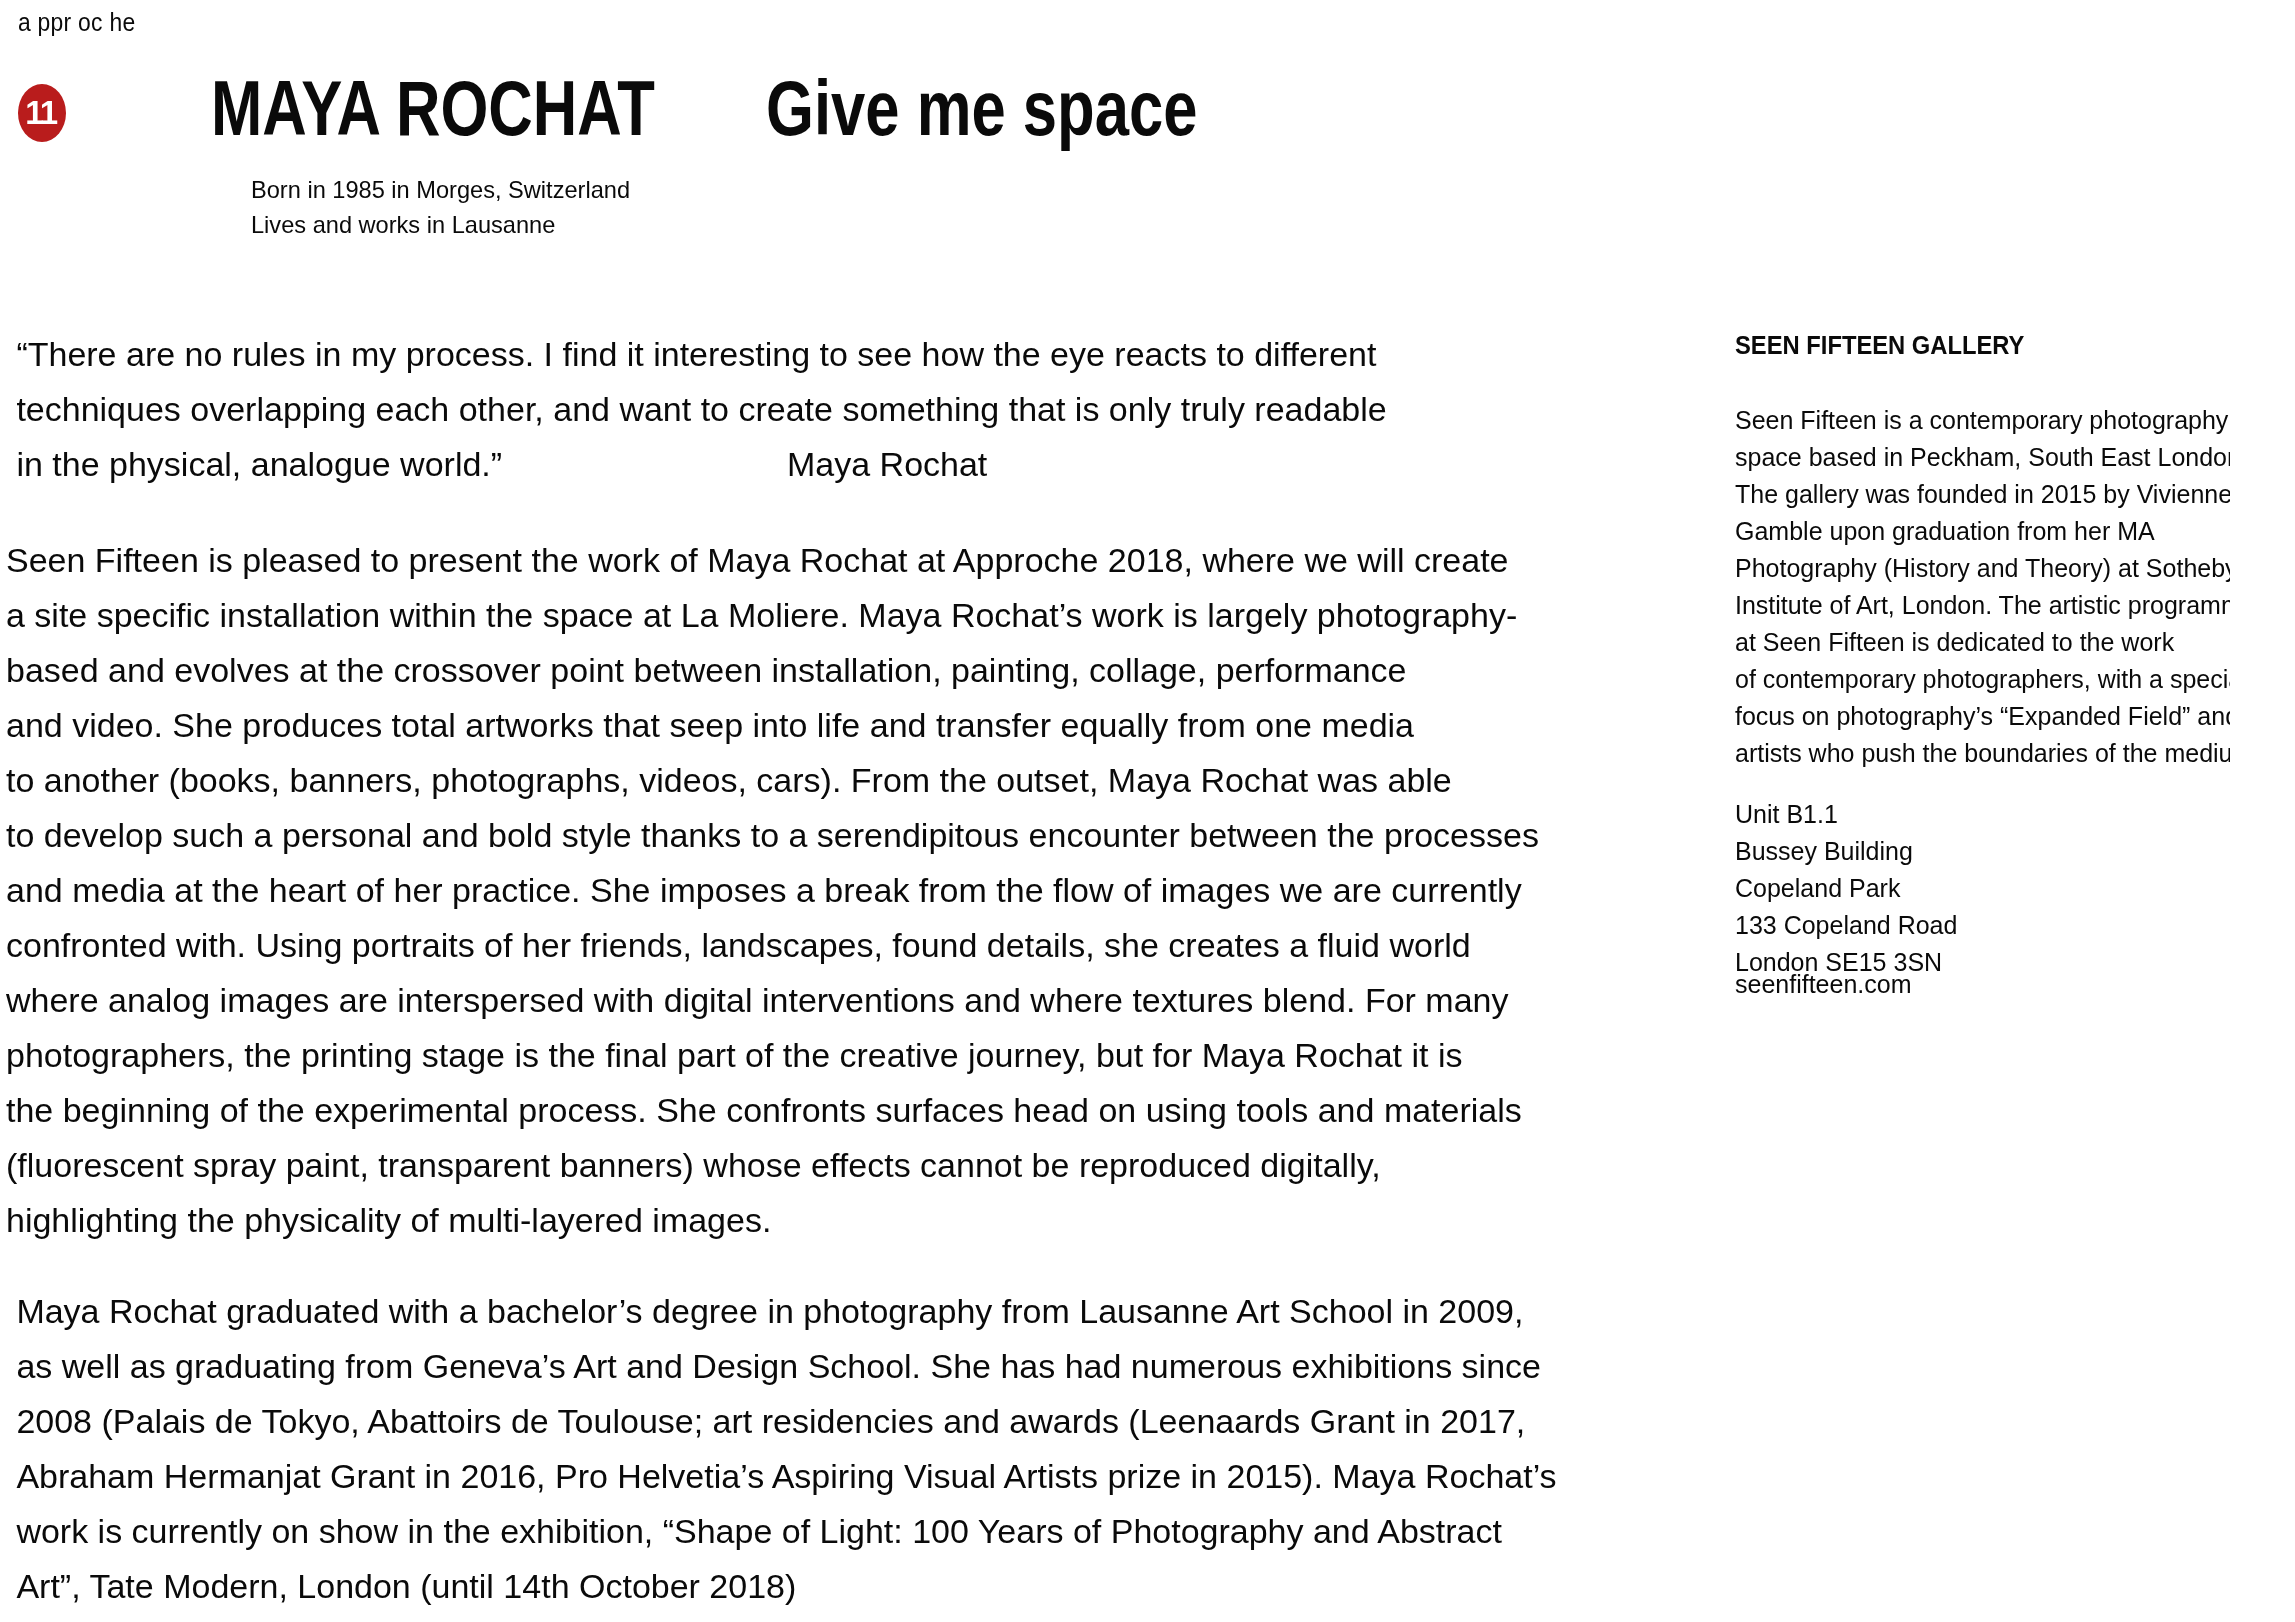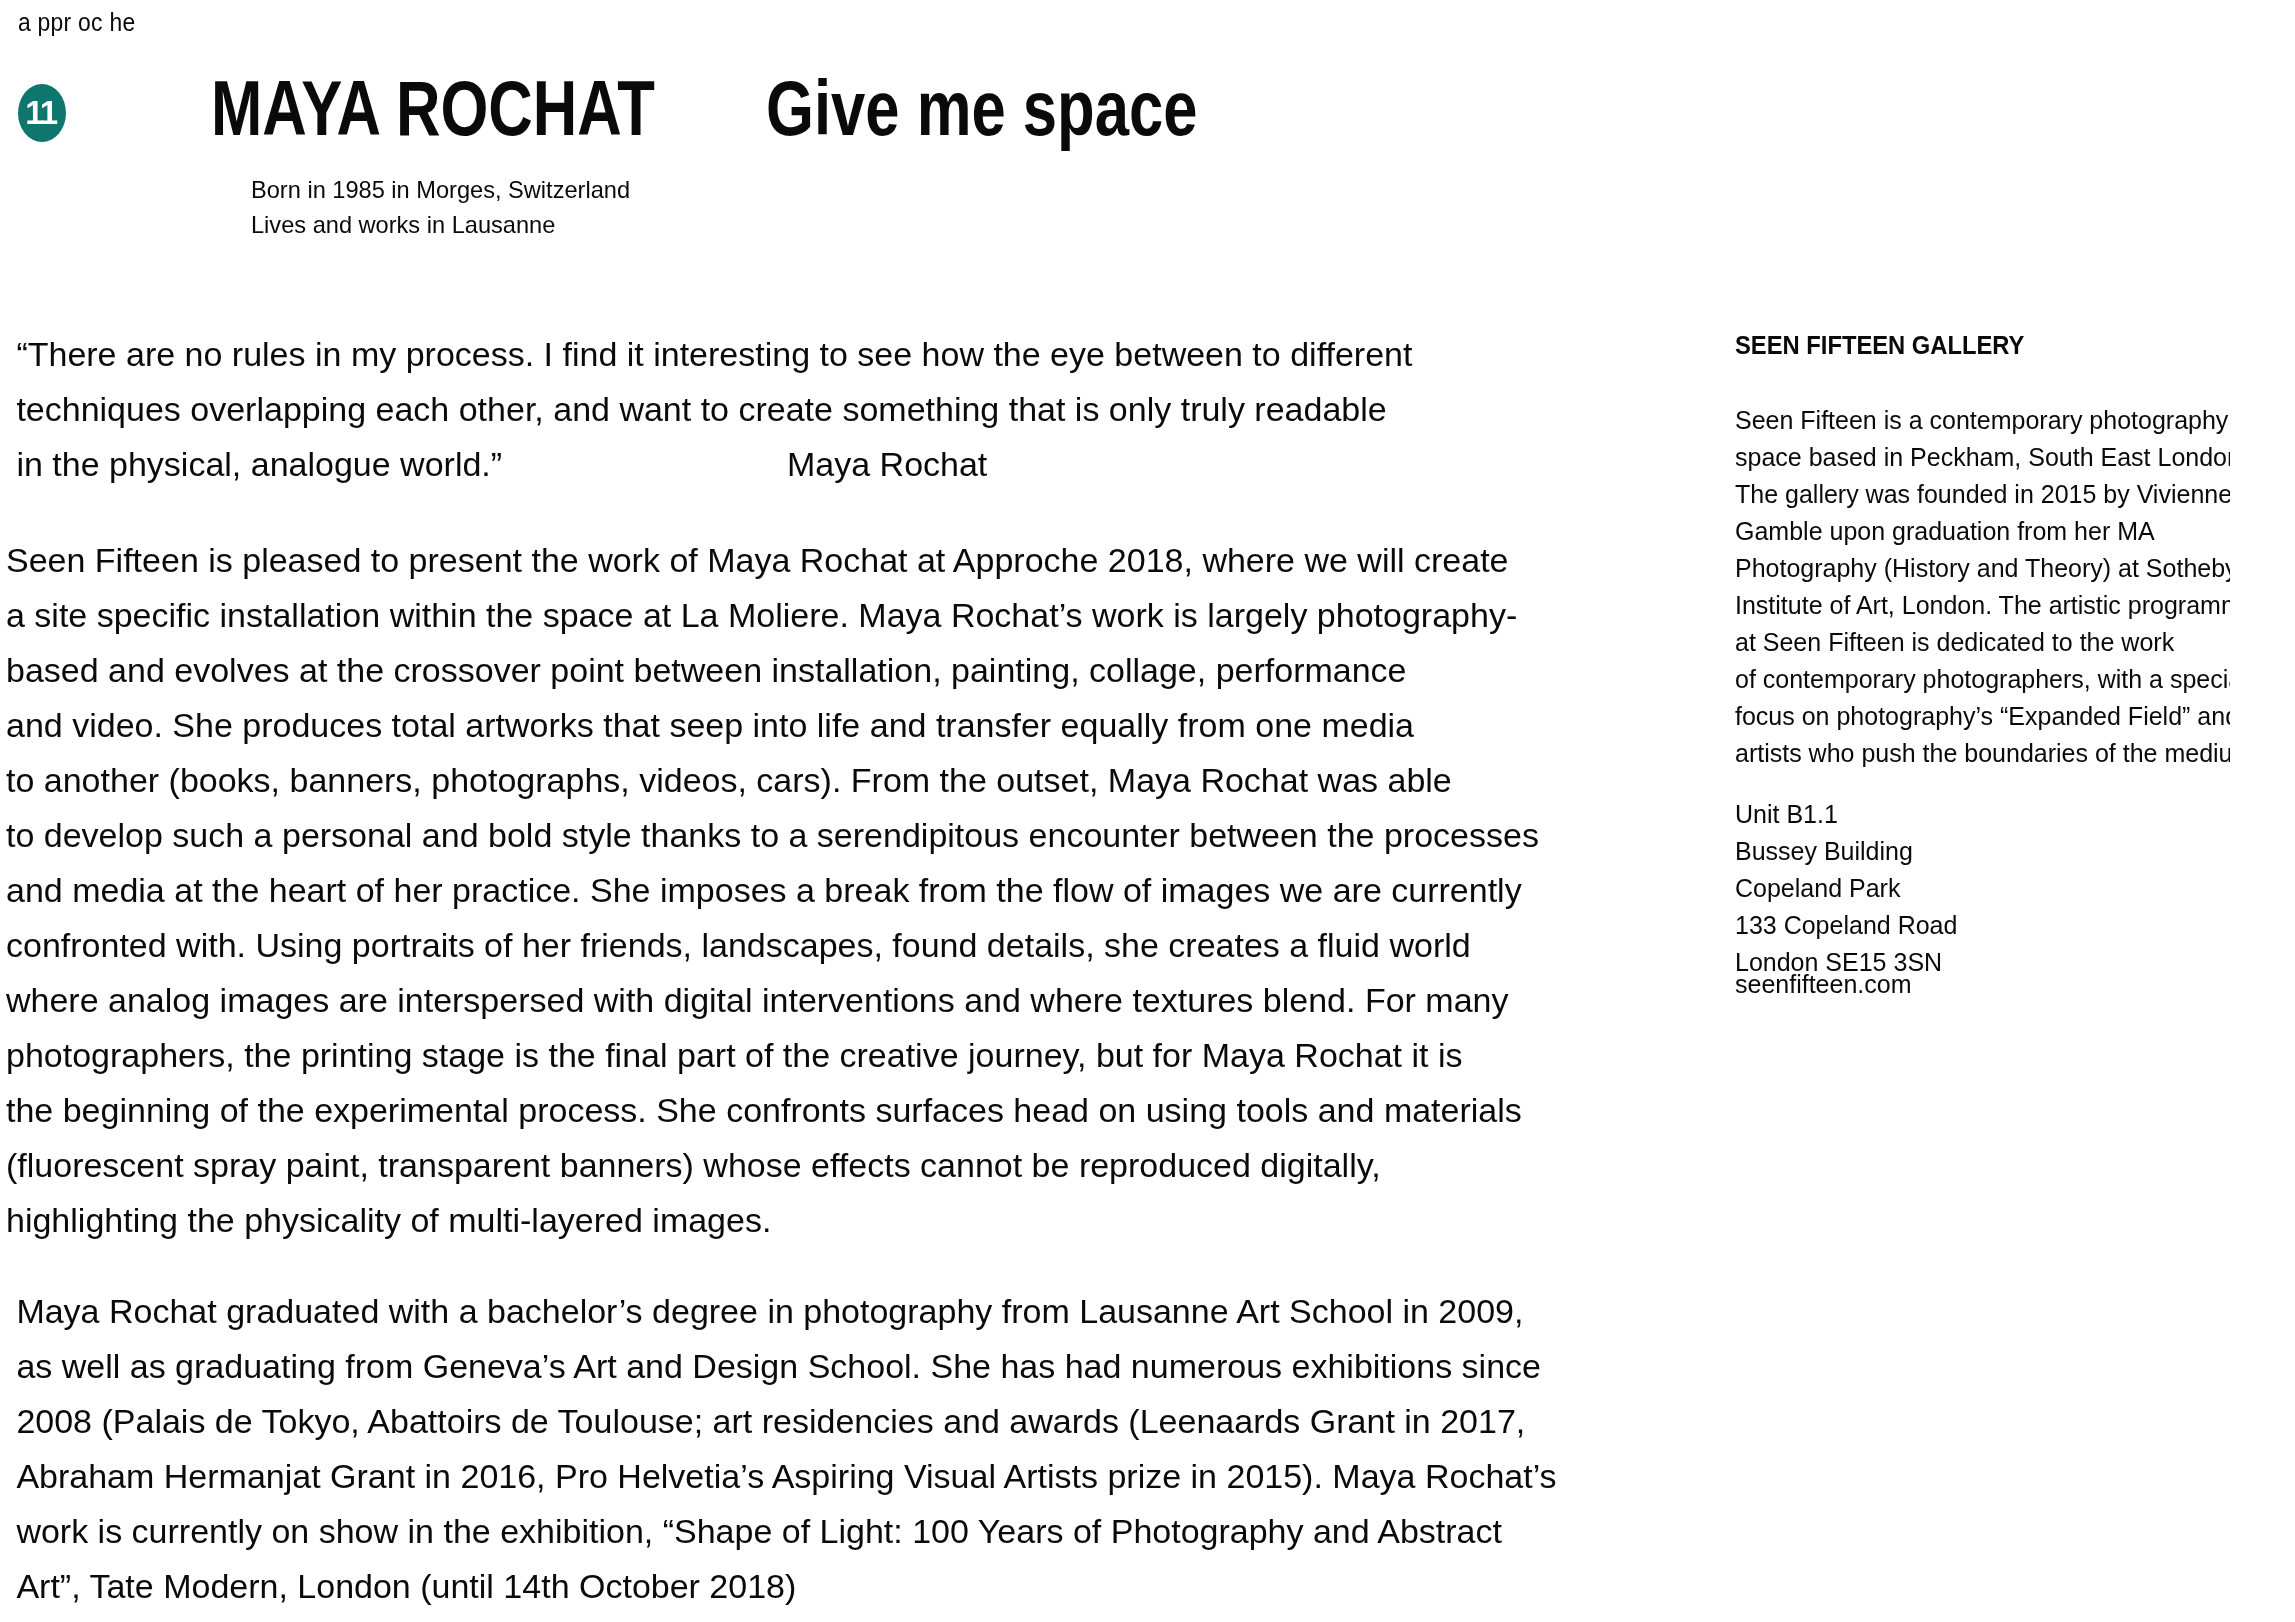--- a/index.html
+++ b/index.html
@@ -95,7 +95,7 @@
 
   <div class="abs logo cx88">a ppr oc he</div>
 
-  <div class="abs badge" style="background:#0f766e;">
+  <div class="abs badge" style="background:#b91c1c;">
     <span class="badge-num" style="color:#ffffff;">11</span>
   </div>
 

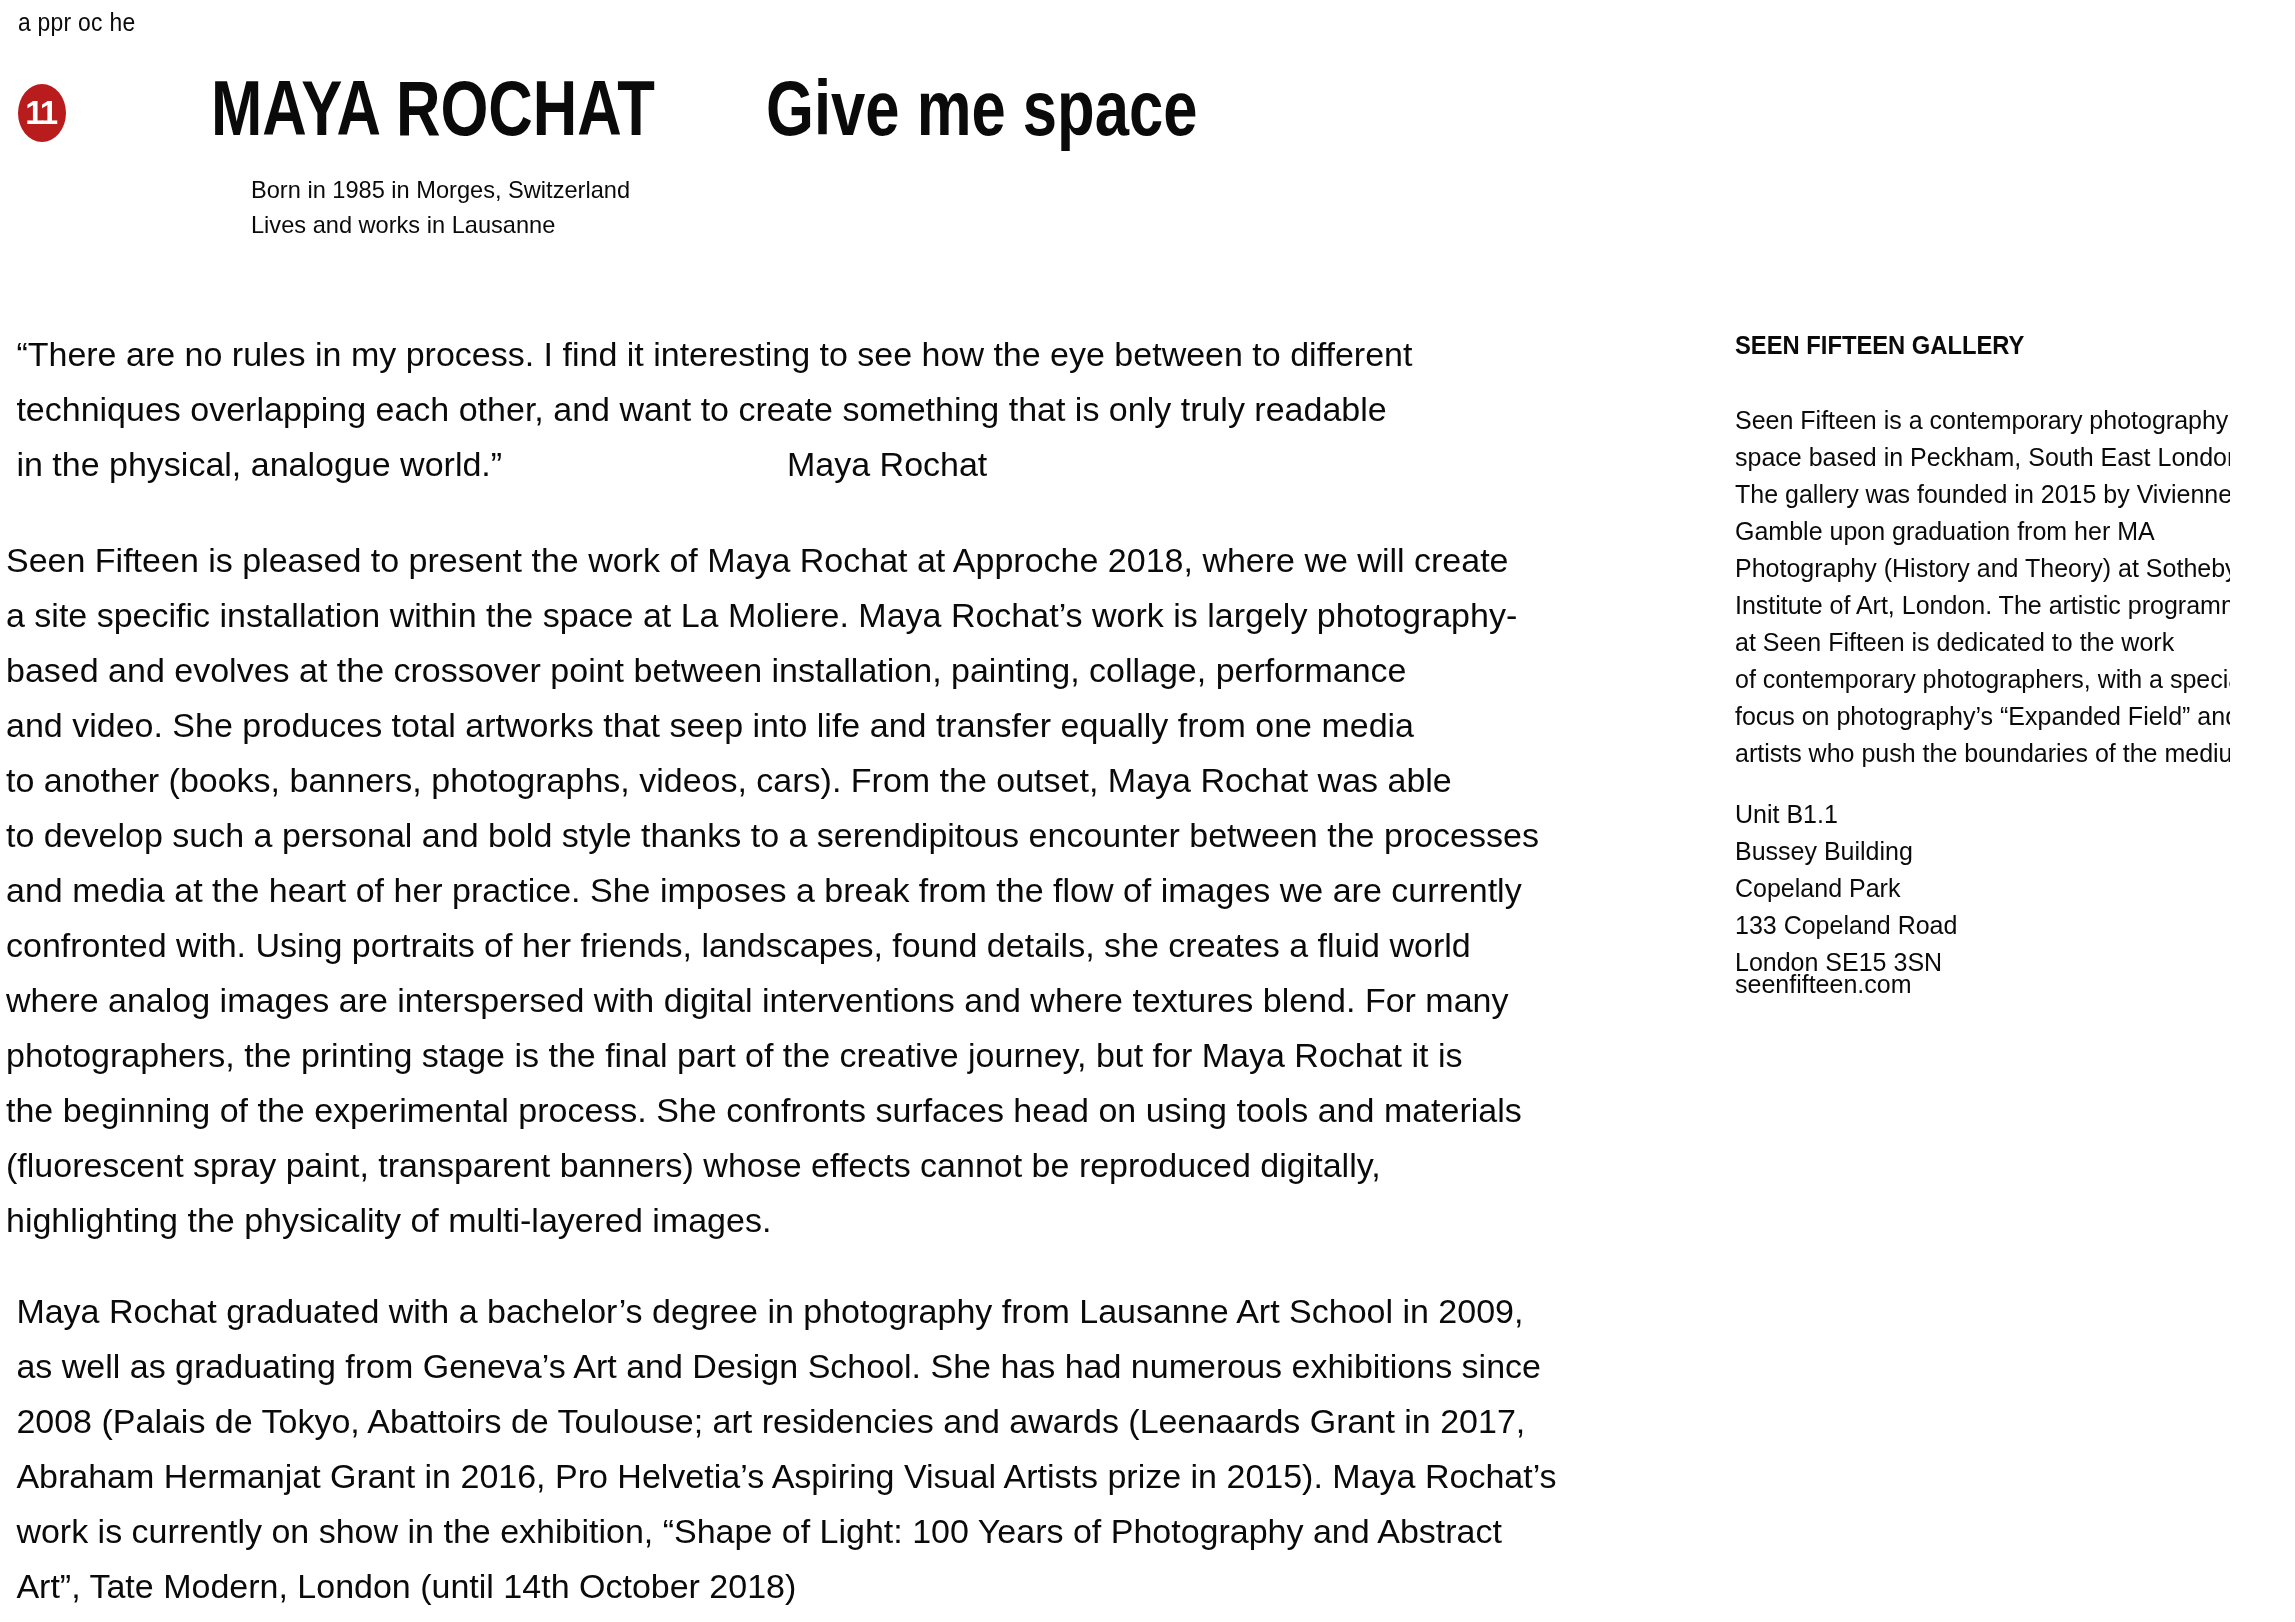--- a/index.html
+++ b/index.html
@@ -107,7 +107,7 @@
   <div class="abs artist-info multiline">Born in 1985 in Morges, Switzerland
 Lives and works in Lausanne</div>
 
-  <div class="abs quote multiline">“There are no rules in my process. I find it interesting to see how the eye between to different
+  <div class="abs quote multiline">“There are no rules in my process. I find it interesting to see how the eye reacts to different
 techniques overlapping each other, and want to create something that is only truly readable
 in the physical, analogue world.”</div>
 

